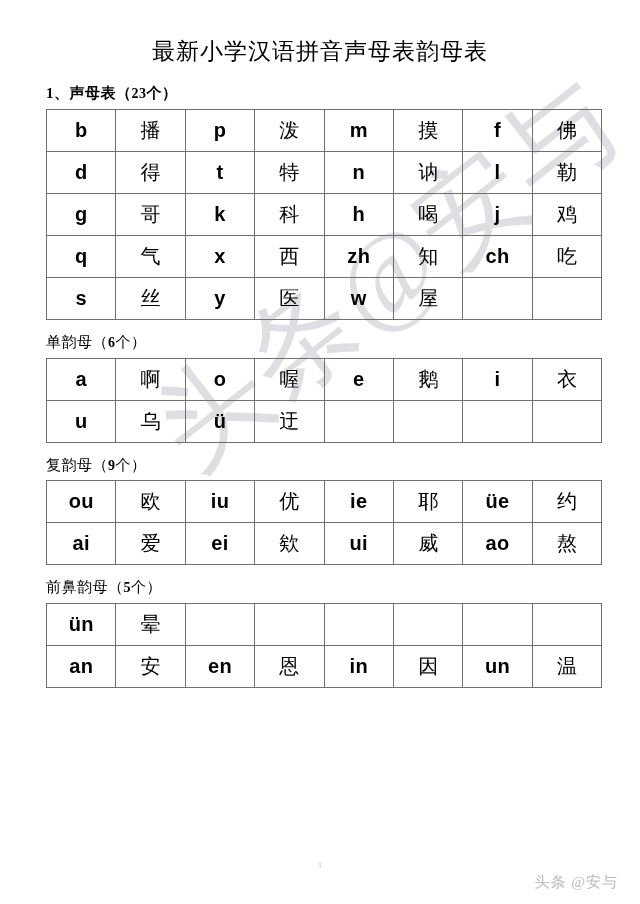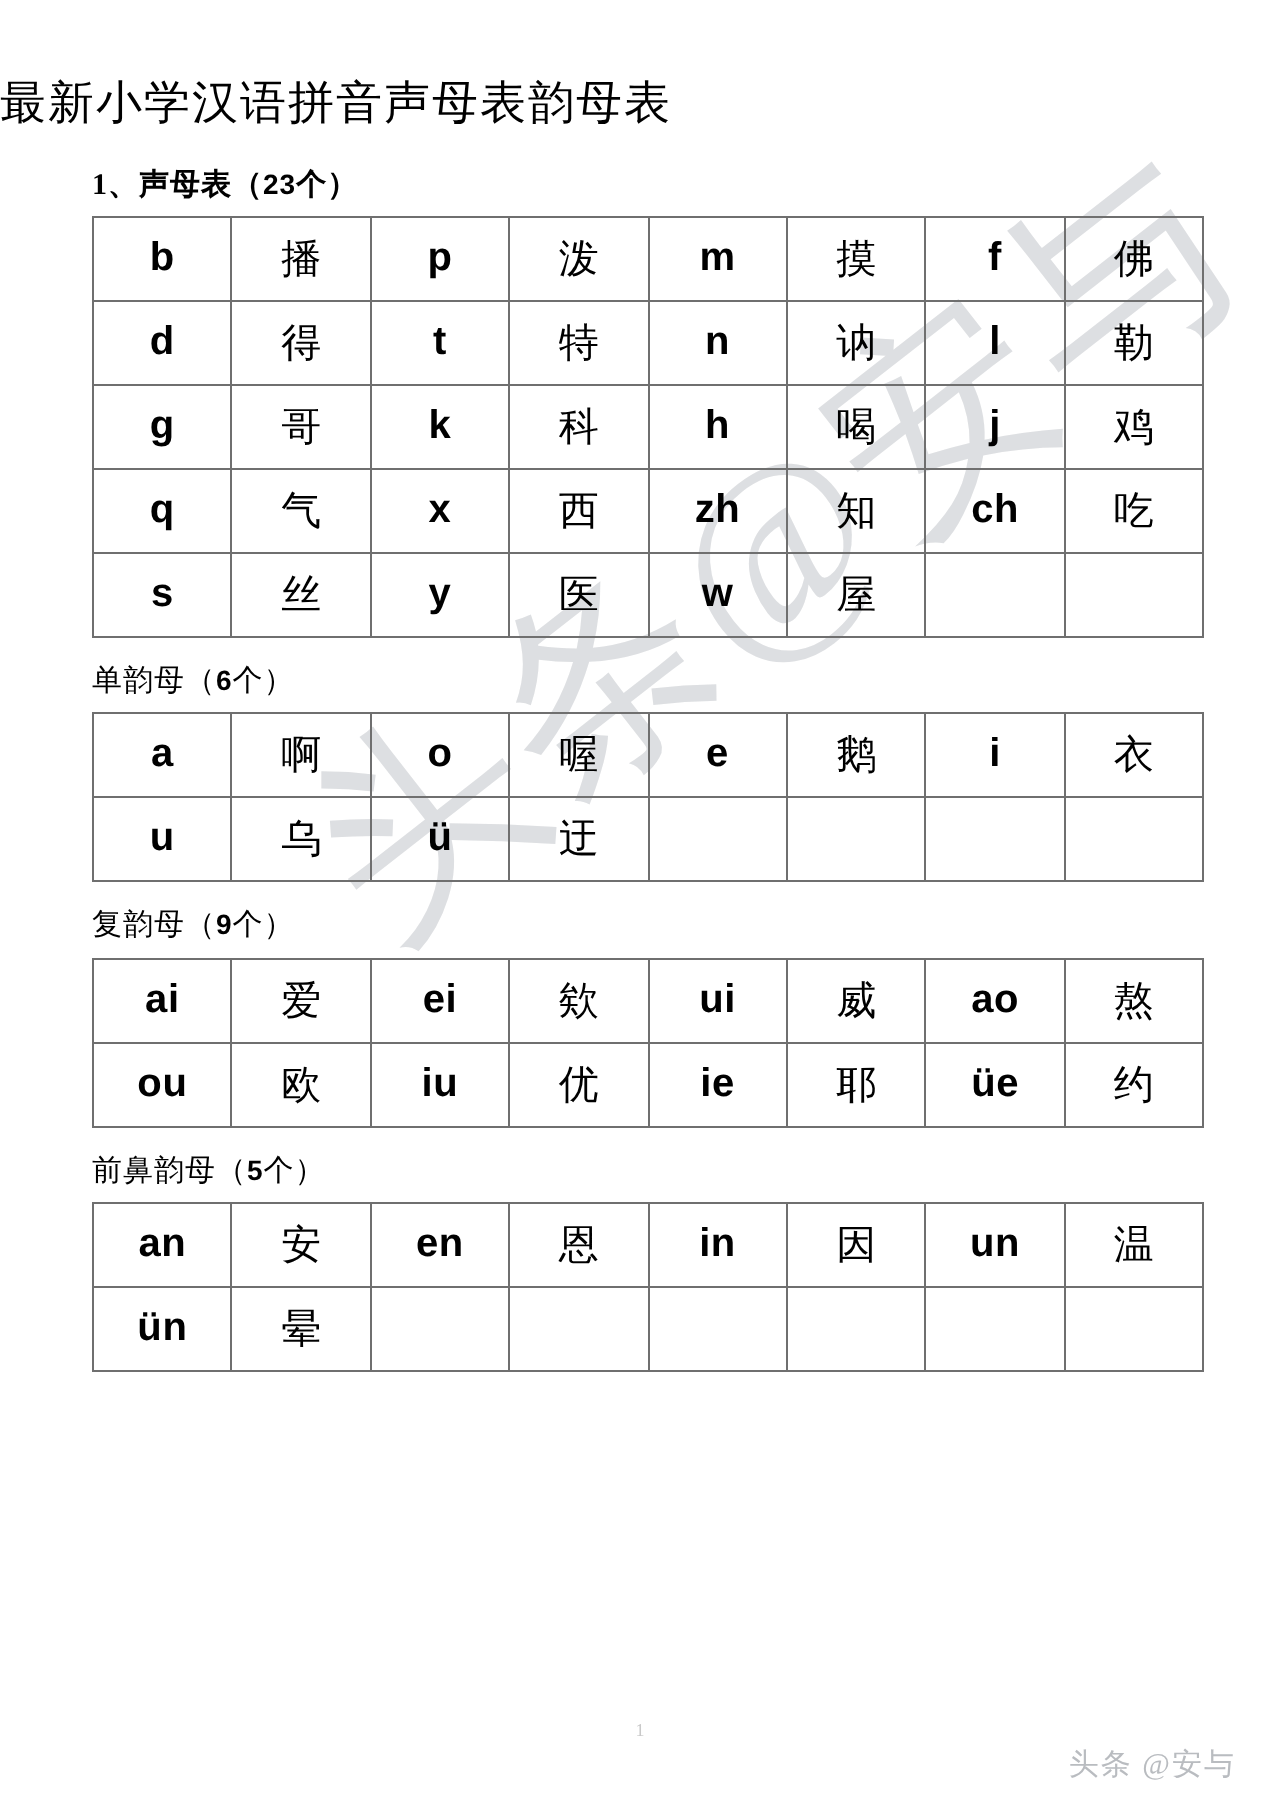--- a/index.html
+++ b/index.html
@@ -53,6 +53,7 @@
   .doc-title {
     position: relative;
     z-index: 2;
+    text-align: center;
     font-size: 23px;
     line-height: 1.25;
     font-weight: 400;

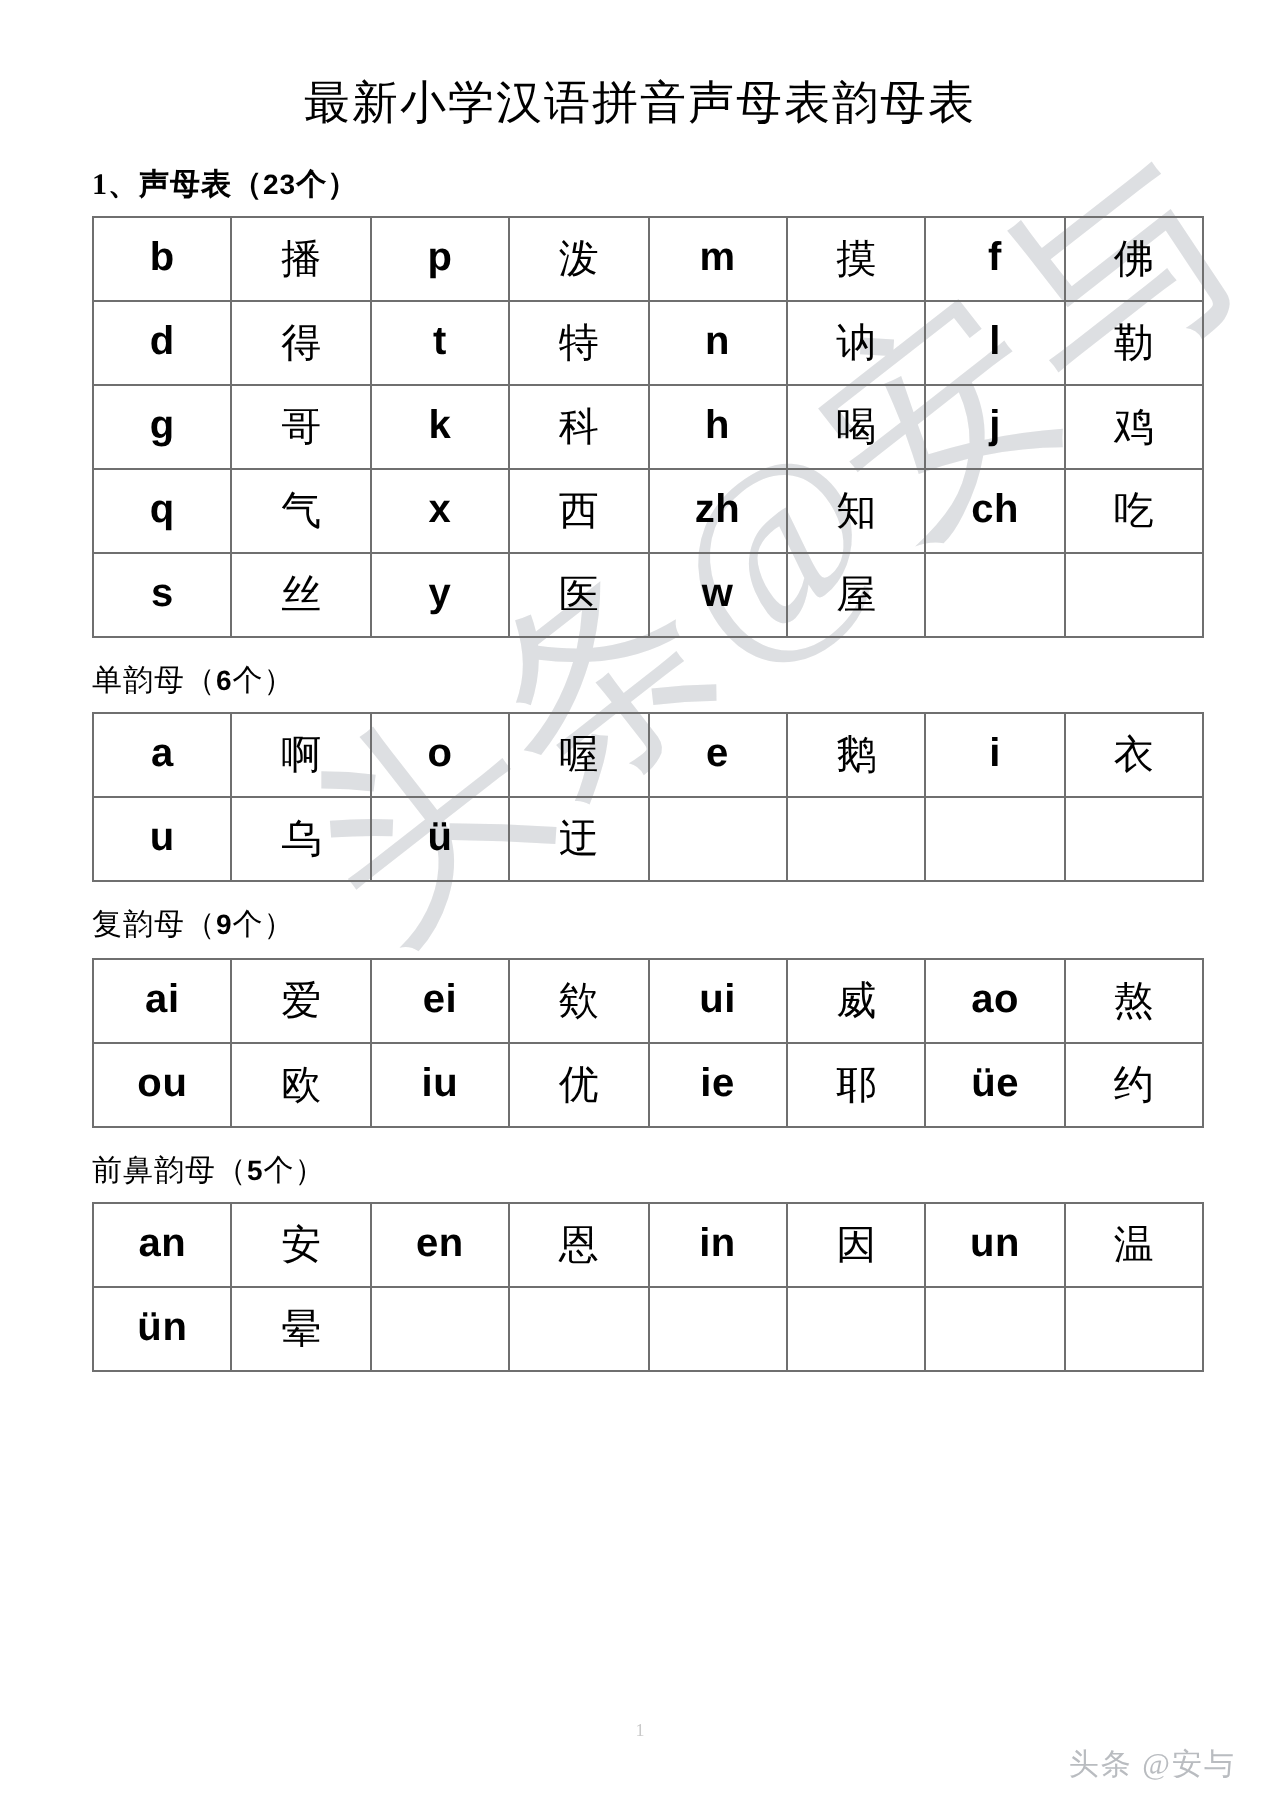--- a/index.html
+++ b/index.html
@@ -82,7 +82,7 @@
   }
   .sec-head .cnt {
     font-weight: 700;
-    font-family: Liberation Sans, sans-serif;
+    font-family: Liberation Serif, serif;
     font-size: 14px;
   }
   .sec-head.sub {

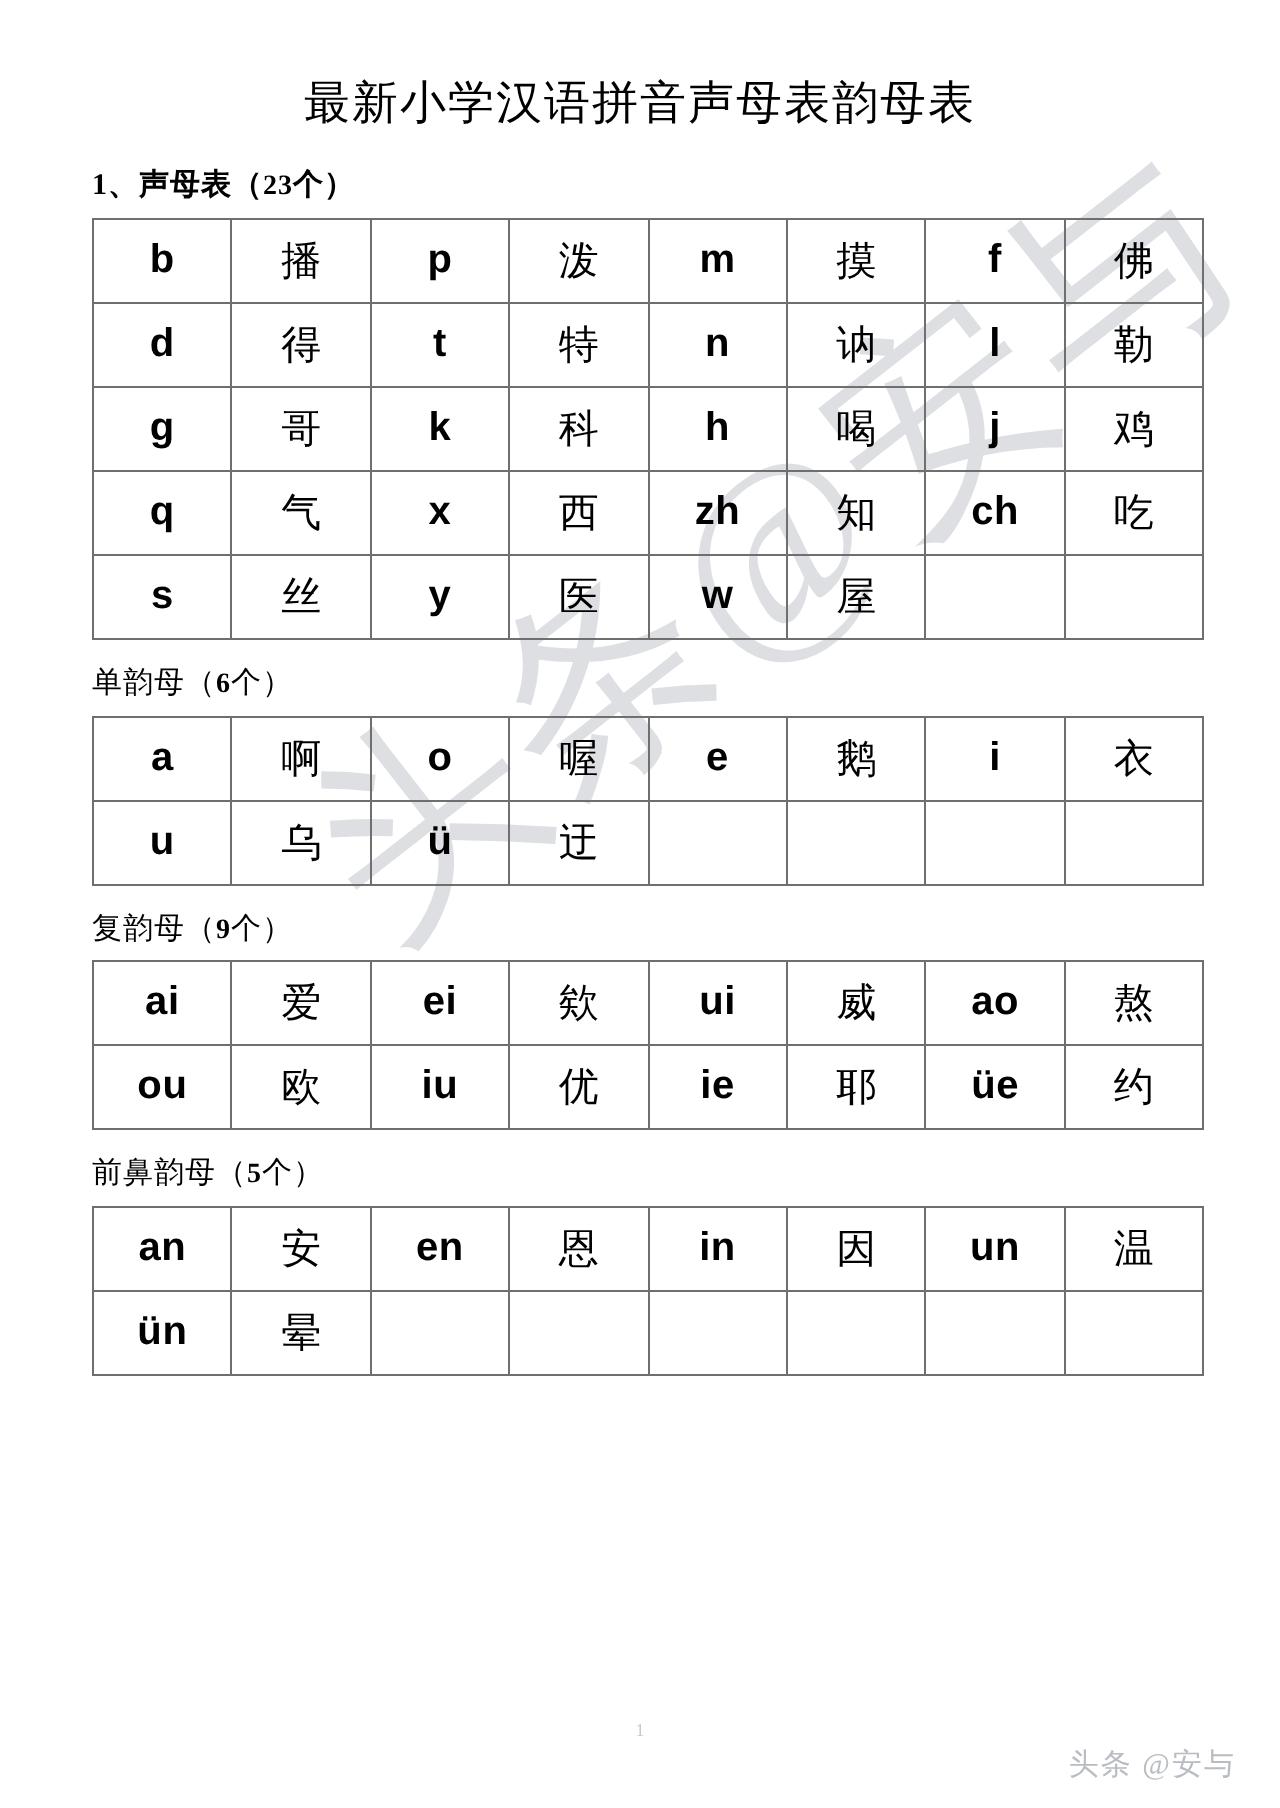--- a/index.html
+++ b/index.html
@@ -239,6 +239,16 @@
       <table class="pin">
         <tbody>
           <tr>
+            <td class="lat">ou</td>
+            <td class="han">欧</td>
+            <td class="lat">iu</td>
+            <td class="han">优</td>
+            <td class="lat">ie</td>
+            <td class="han">耶</td>
+            <td class="lat">üe</td>
+            <td class="han">约</td>
+          </tr>
+          <tr>
             <td class="lat">ai</td>
             <td class="han">爱</td>
             <td class="lat">ei</td>
@@ -248,16 +258,6 @@
             <td class="lat">ao</td>
             <td class="han">熬</td>
           </tr>
-          <tr>
-            <td class="lat">ou</td>
-            <td class="han">欧</td>
-            <td class="lat">iu</td>
-            <td class="han">优</td>
-            <td class="lat">ie</td>
-            <td class="han">耶</td>
-            <td class="lat">üe</td>
-            <td class="han">约</td>
-          </tr>
         </tbody>
       </table>
       <div class="sec-head sub"><span>前鼻韵母（</span><span class="cnt">5</span><span>个）</span></div>

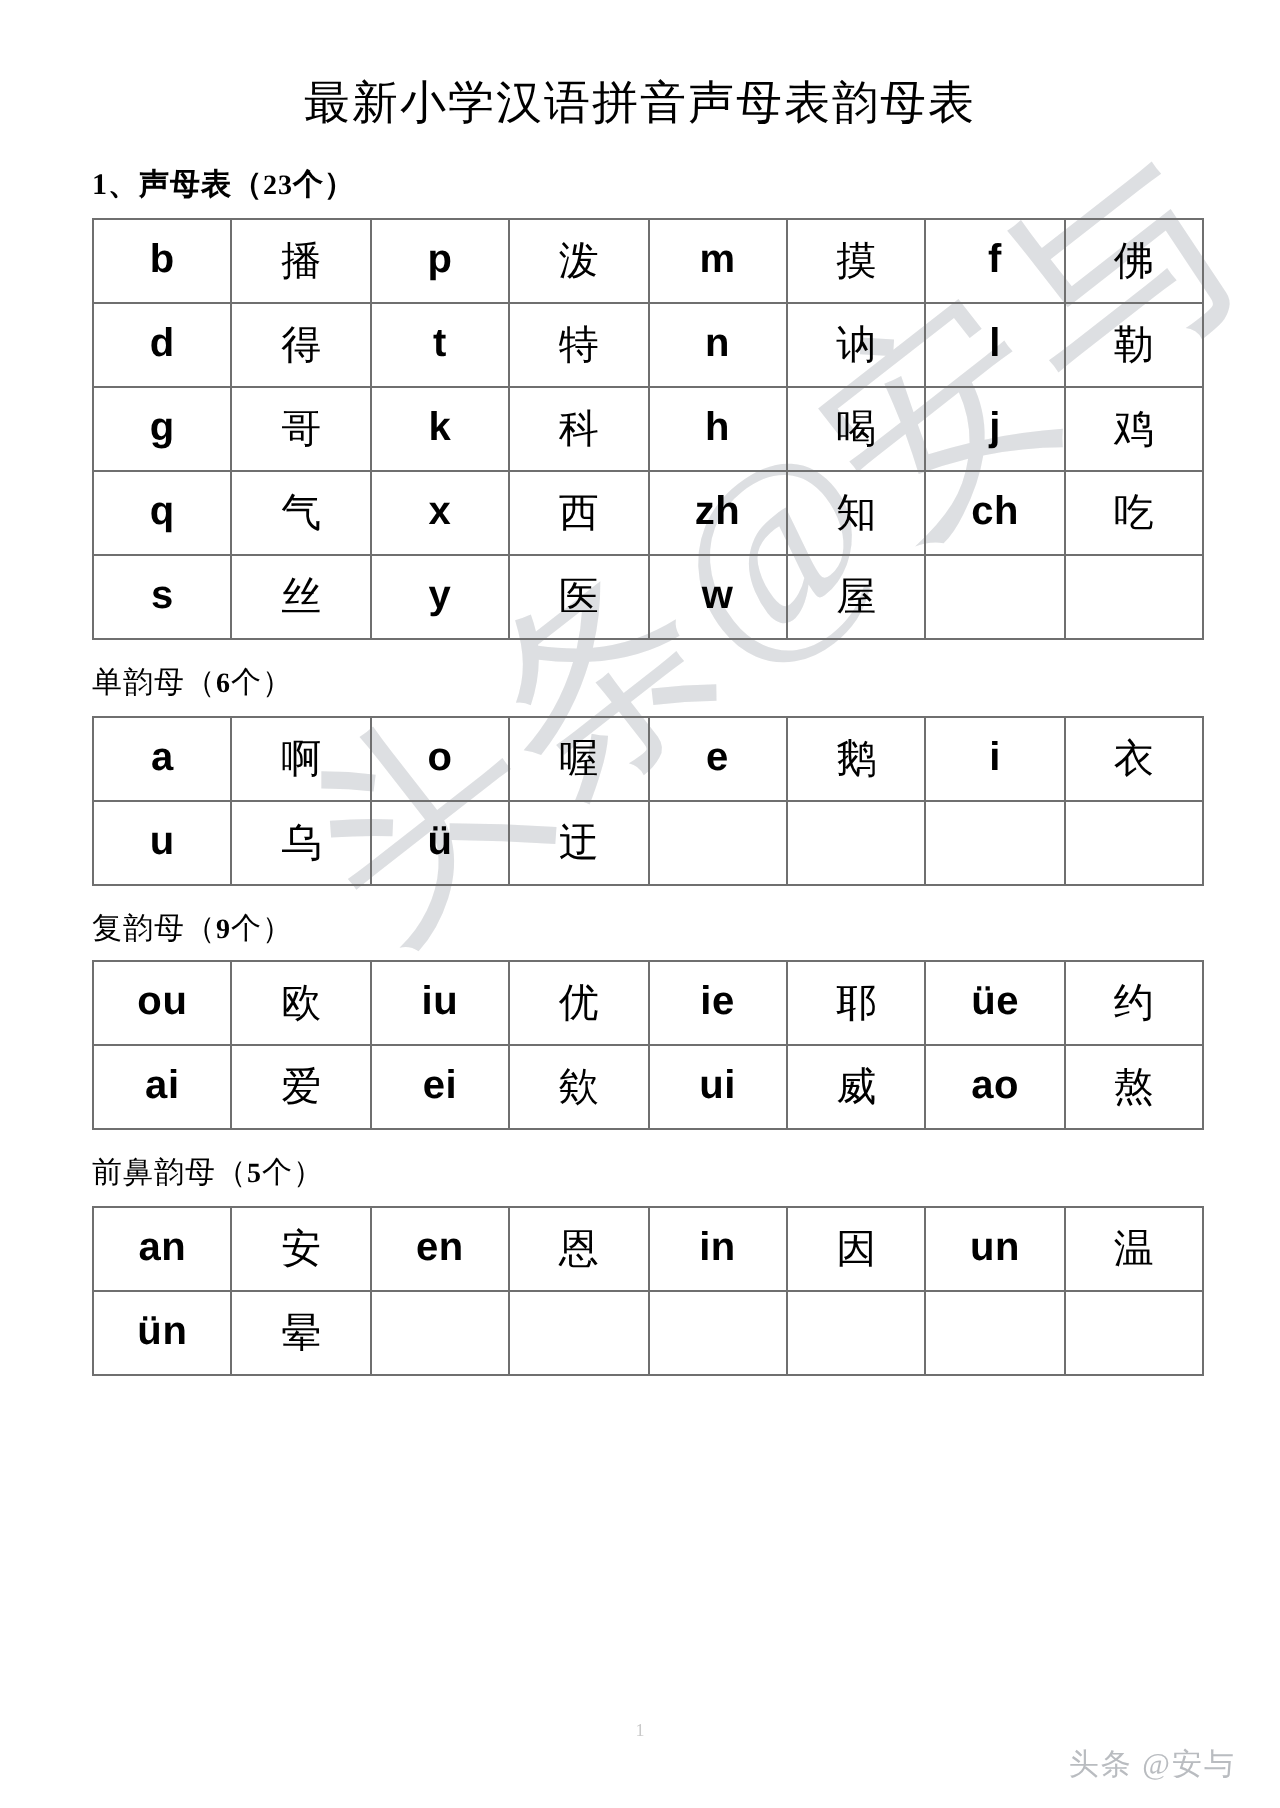--- a/index.html
+++ b/index.html
@@ -264,6 +264,16 @@
       <table class="pin">
         <tbody>
           <tr>
+            <td class="lat">ün</td>
+            <td class="han">晕</td>
+            <td class="lat"></td>
+            <td class="han"></td>
+            <td class="lat"></td>
+            <td class="han"></td>
+            <td class="lat"></td>
+            <td class="han"></td>
+          </tr>
+          <tr>
             <td class="lat">an</td>
             <td class="han">安</td>
             <td class="lat">en</td>
@@ -273,16 +283,6 @@
             <td class="lat">un</td>
             <td class="han">温</td>
           </tr>
-          <tr>
-            <td class="lat">ün</td>
-            <td class="han">晕</td>
-            <td class="lat"></td>
-            <td class="han"></td>
-            <td class="lat"></td>
-            <td class="han"></td>
-            <td class="lat"></td>
-            <td class="han"></td>
-          </tr>
         </tbody>
       </table>
     </div>

